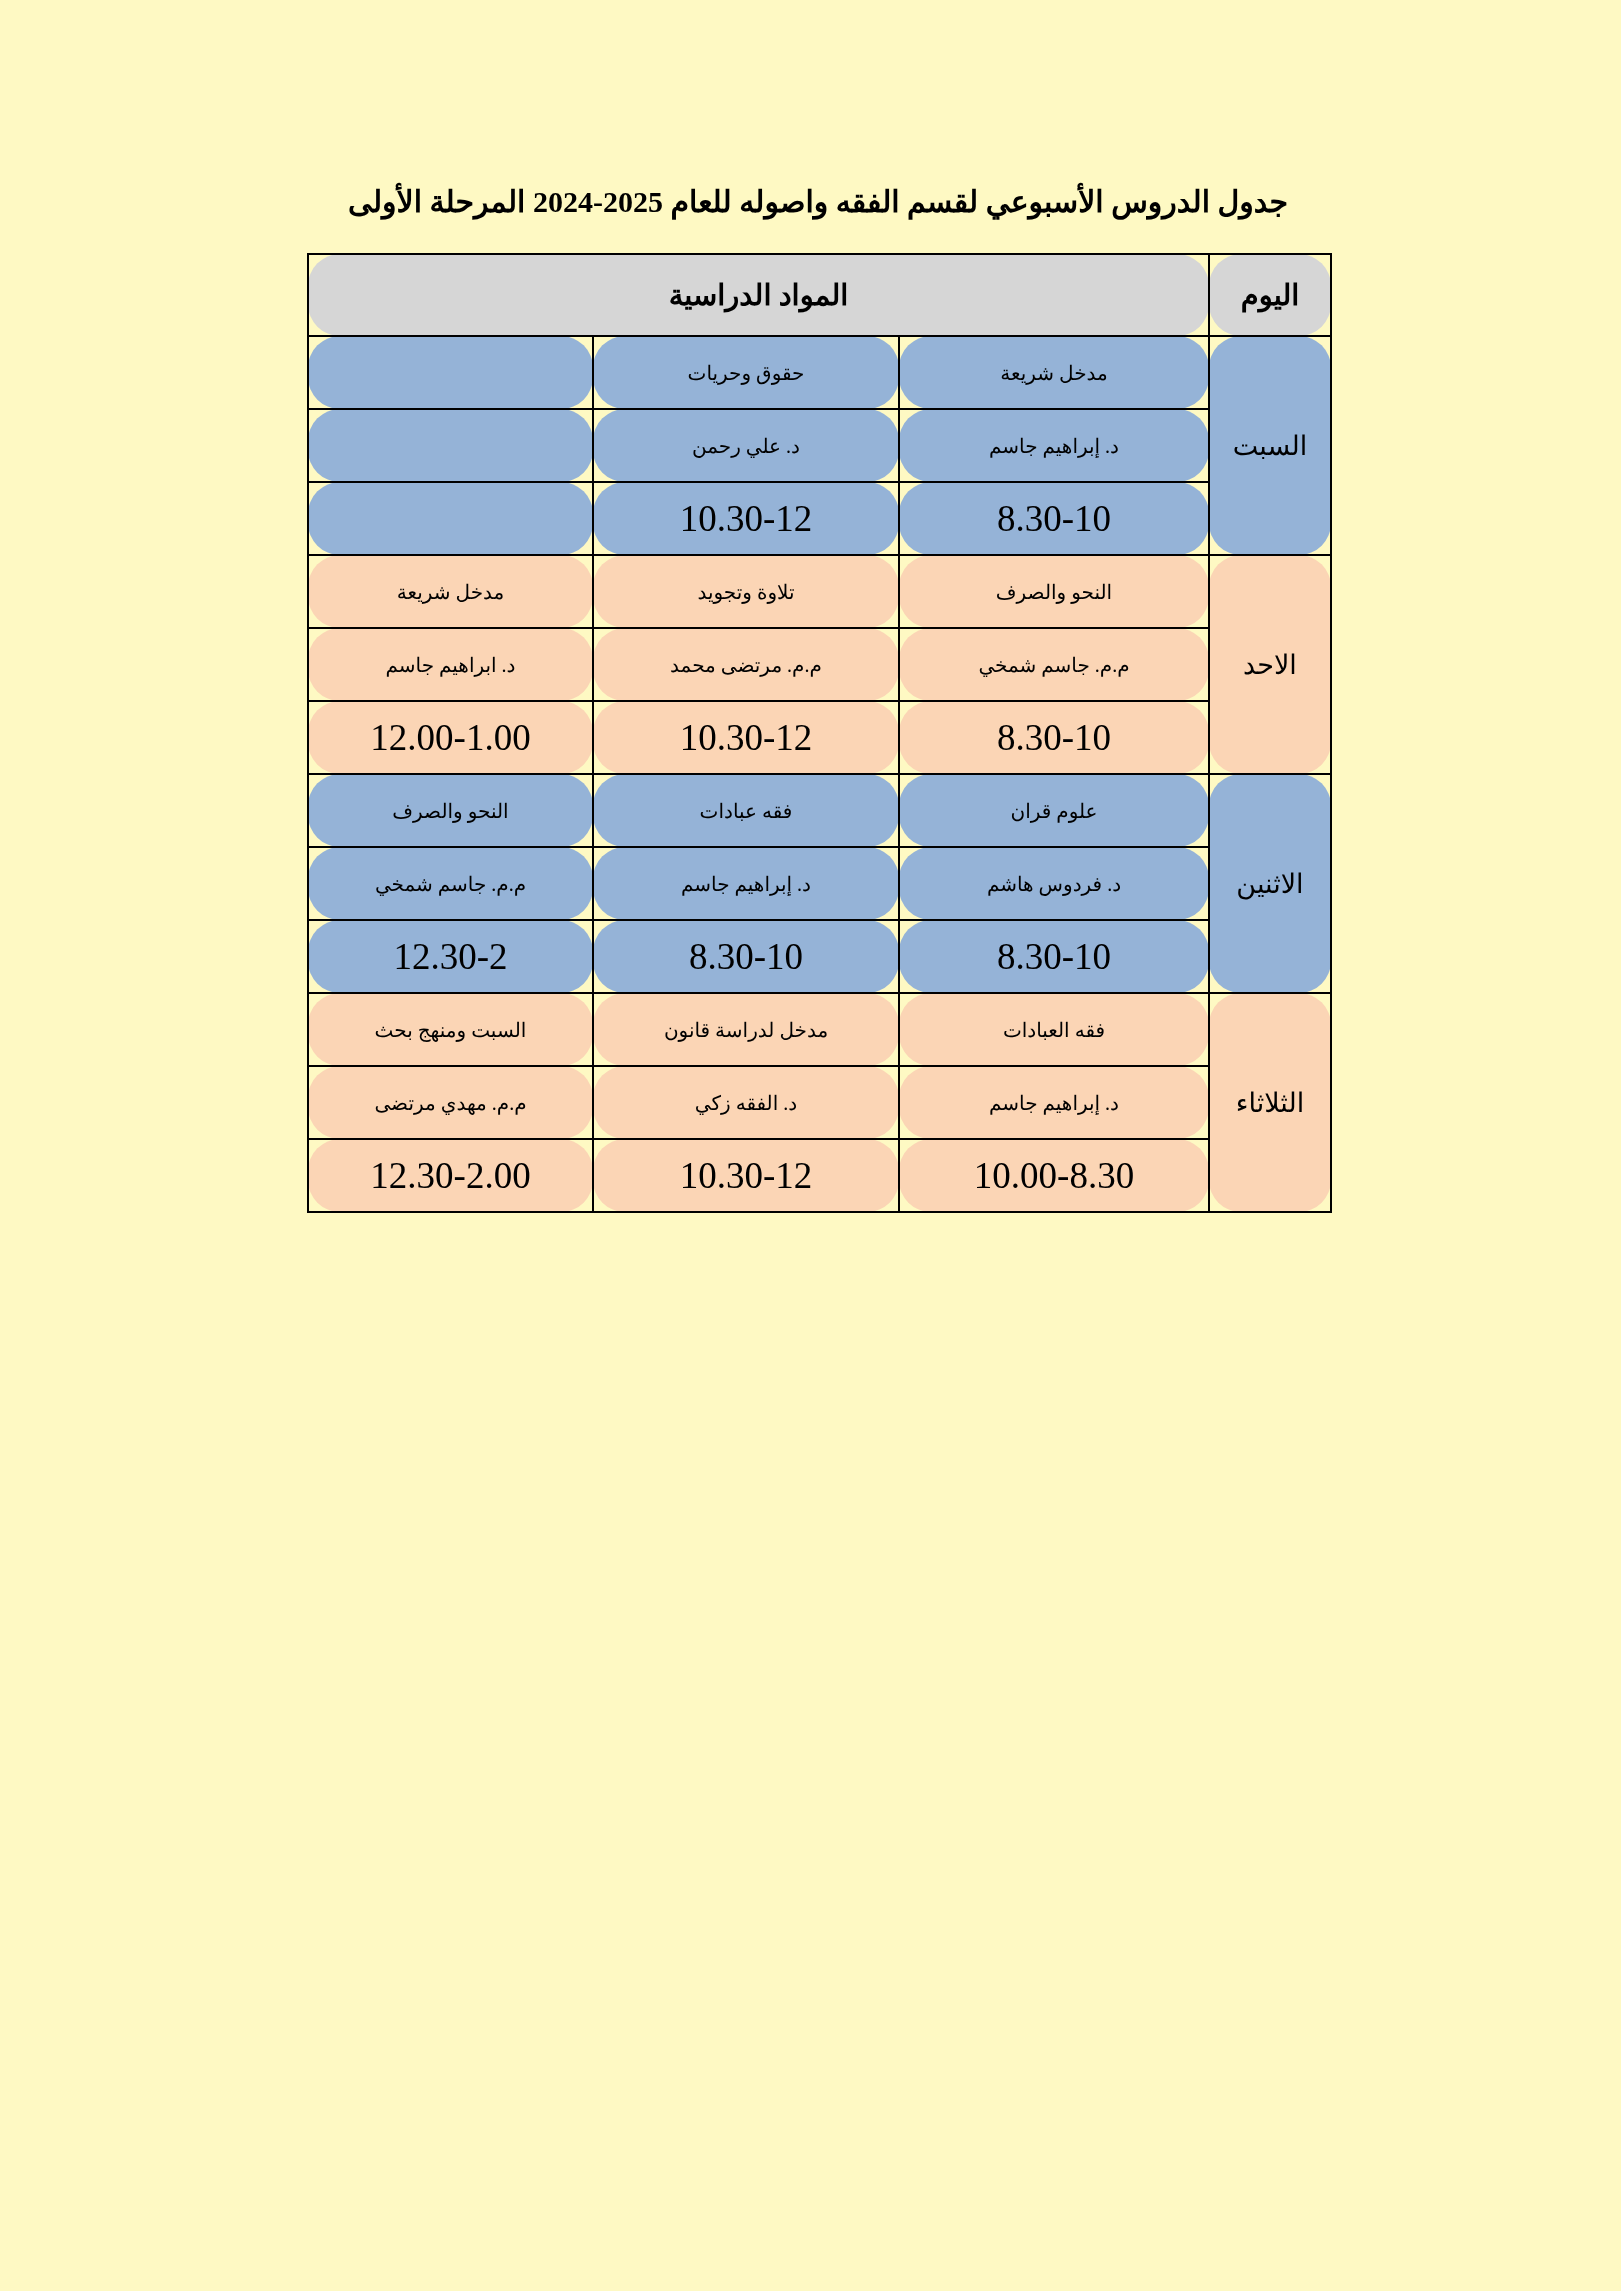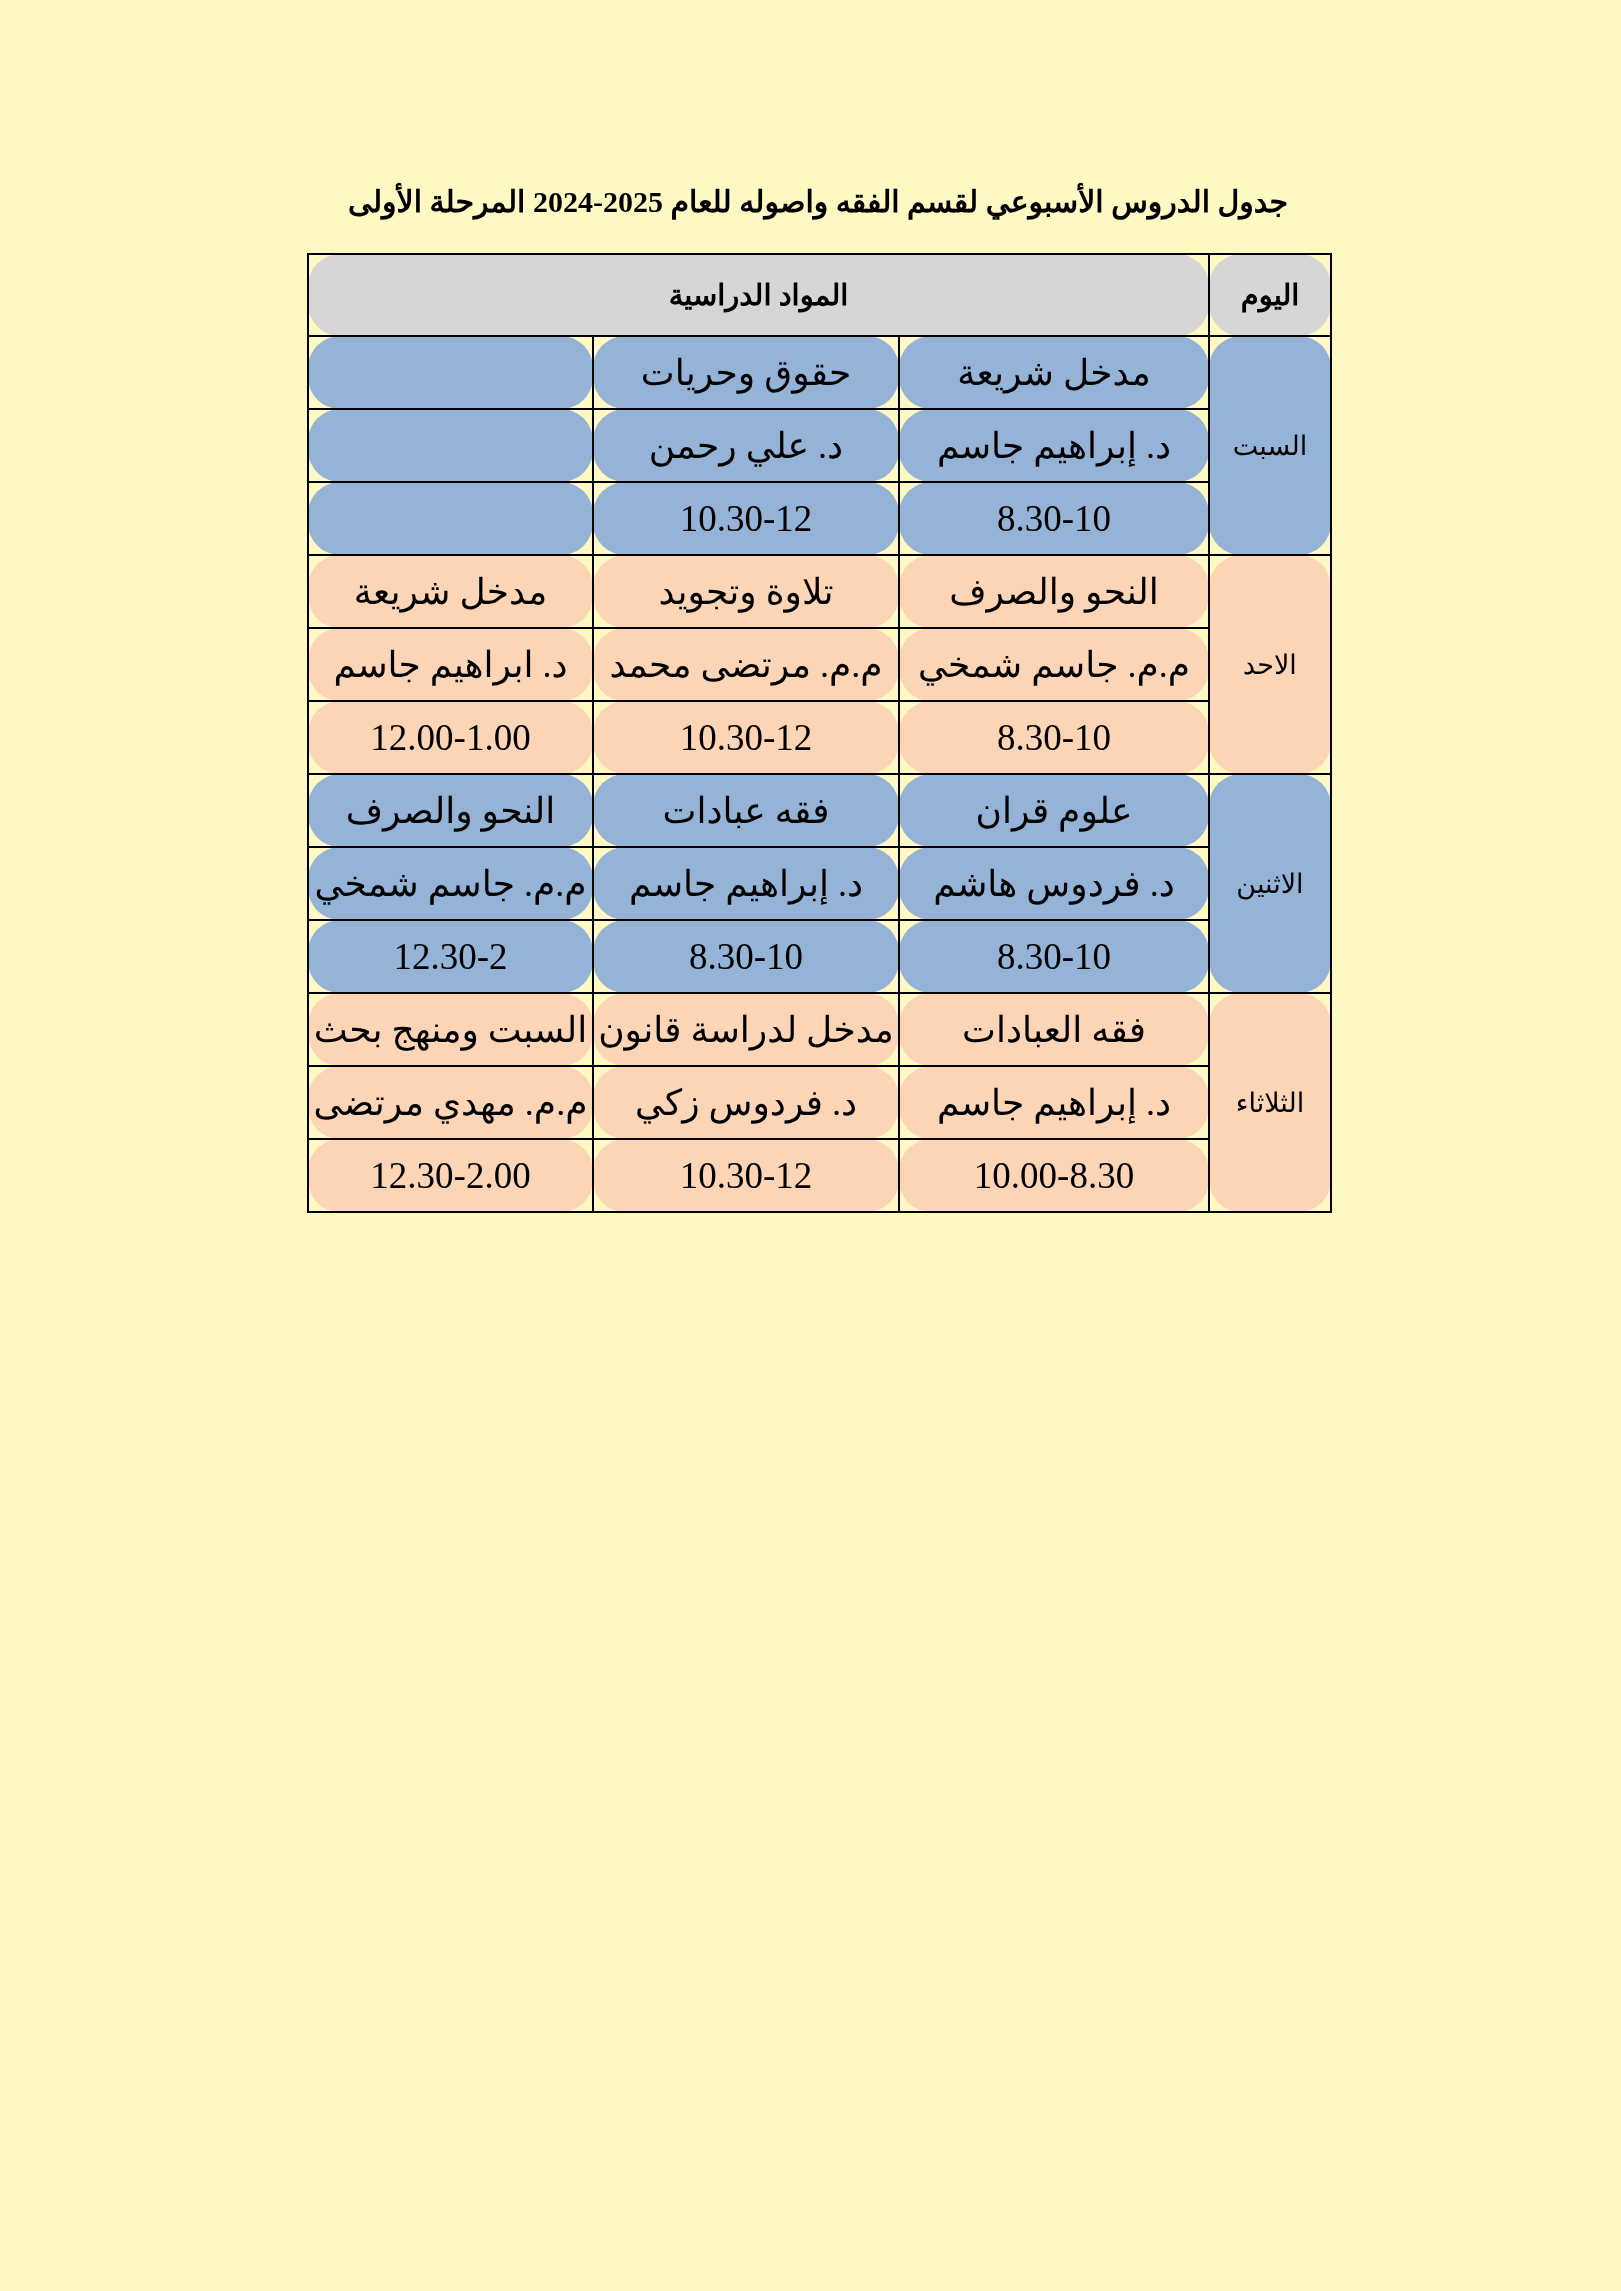--- a/index.html
+++ b/index.html
@@ -60,7 +60,7 @@
     font-weight: bold;
   }
   tbody tr { height: 73px; }
-  tbody td { font-size: 36px; font-weight: normal; }
+  tbody td { font-size: 20px; font-weight: normal; }
   tbody.theme-blue  td { background: var(--blue, #95B3D7); }
   tbody.theme-peach td { background: var(--peach, #FBD5B5); }
   td.day-cell { font-size: 27px; }

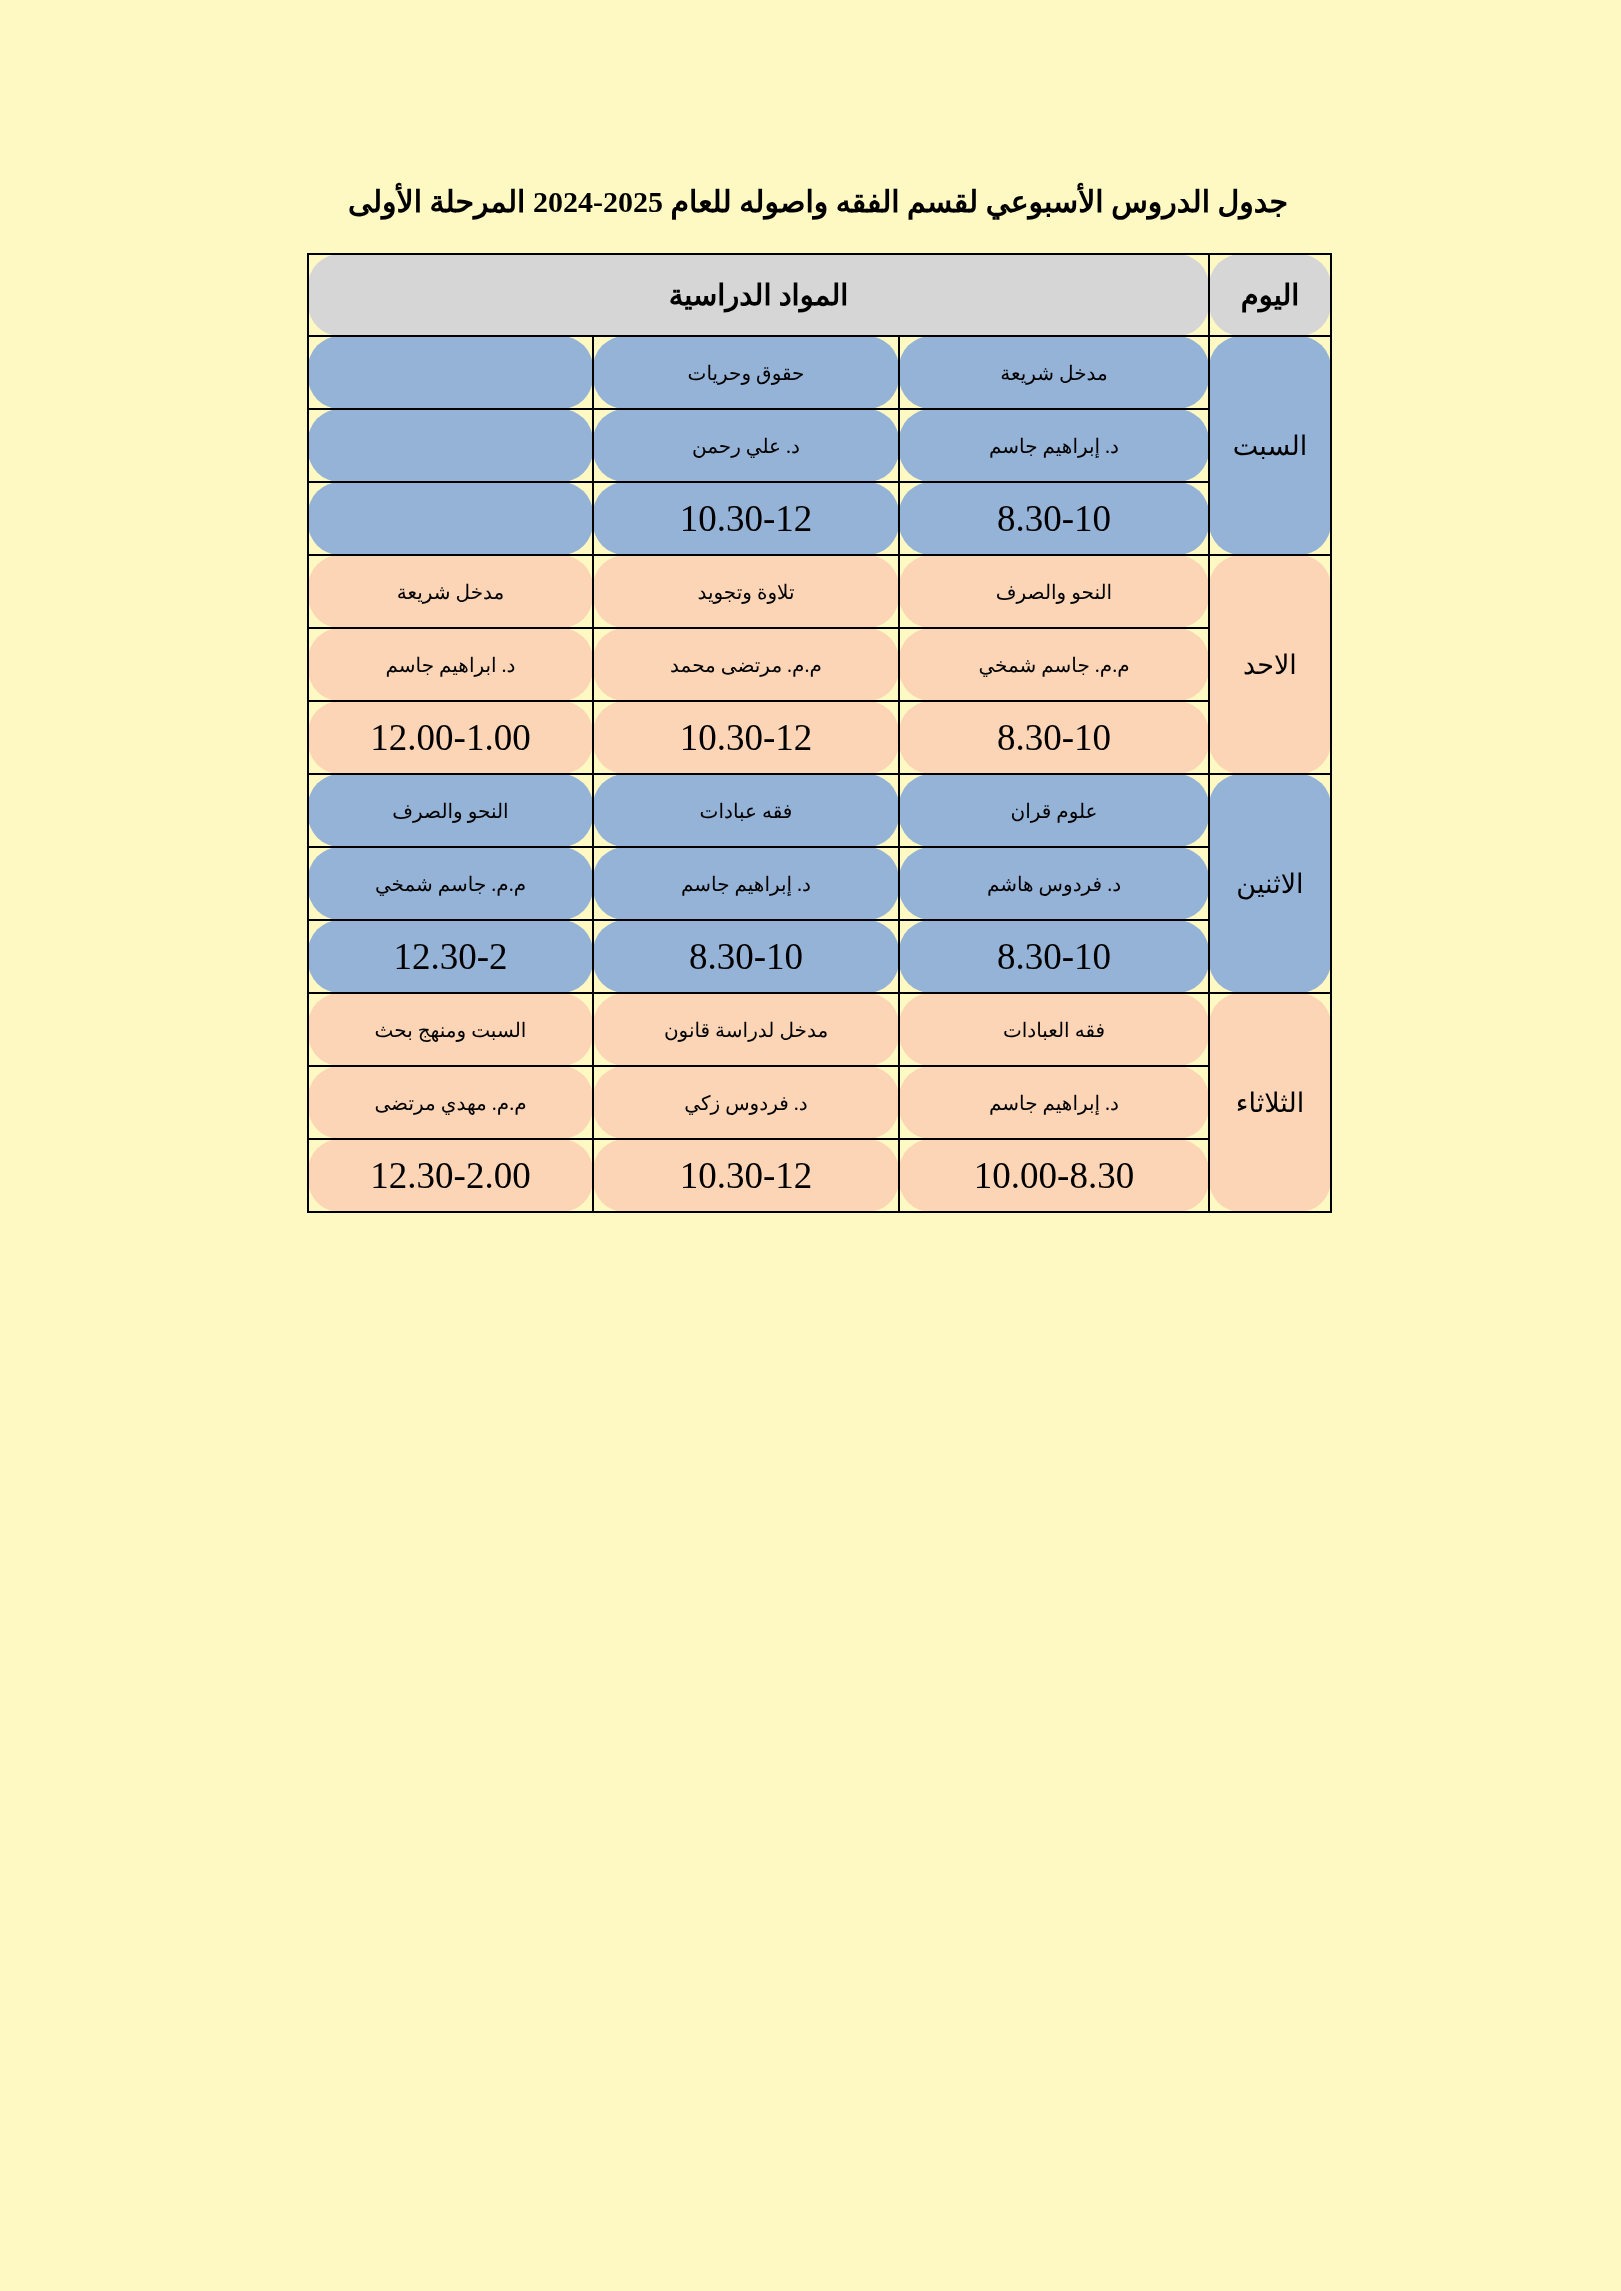--- a/index.html
+++ b/index.html
@@ -164,7 +164,7 @@
       </tr>
       <tr>
         <td class="teacher-cell">د. إبراهيم جاسم</td>
-        <td class="teacher-cell">د. فردوس زكي</td>
+        <td class="teacher-cell">د. الفقه زكي</td>
         <td class="teacher-cell">م.م. مهدي مرتضى</td>
       </tr>
       <tr>

